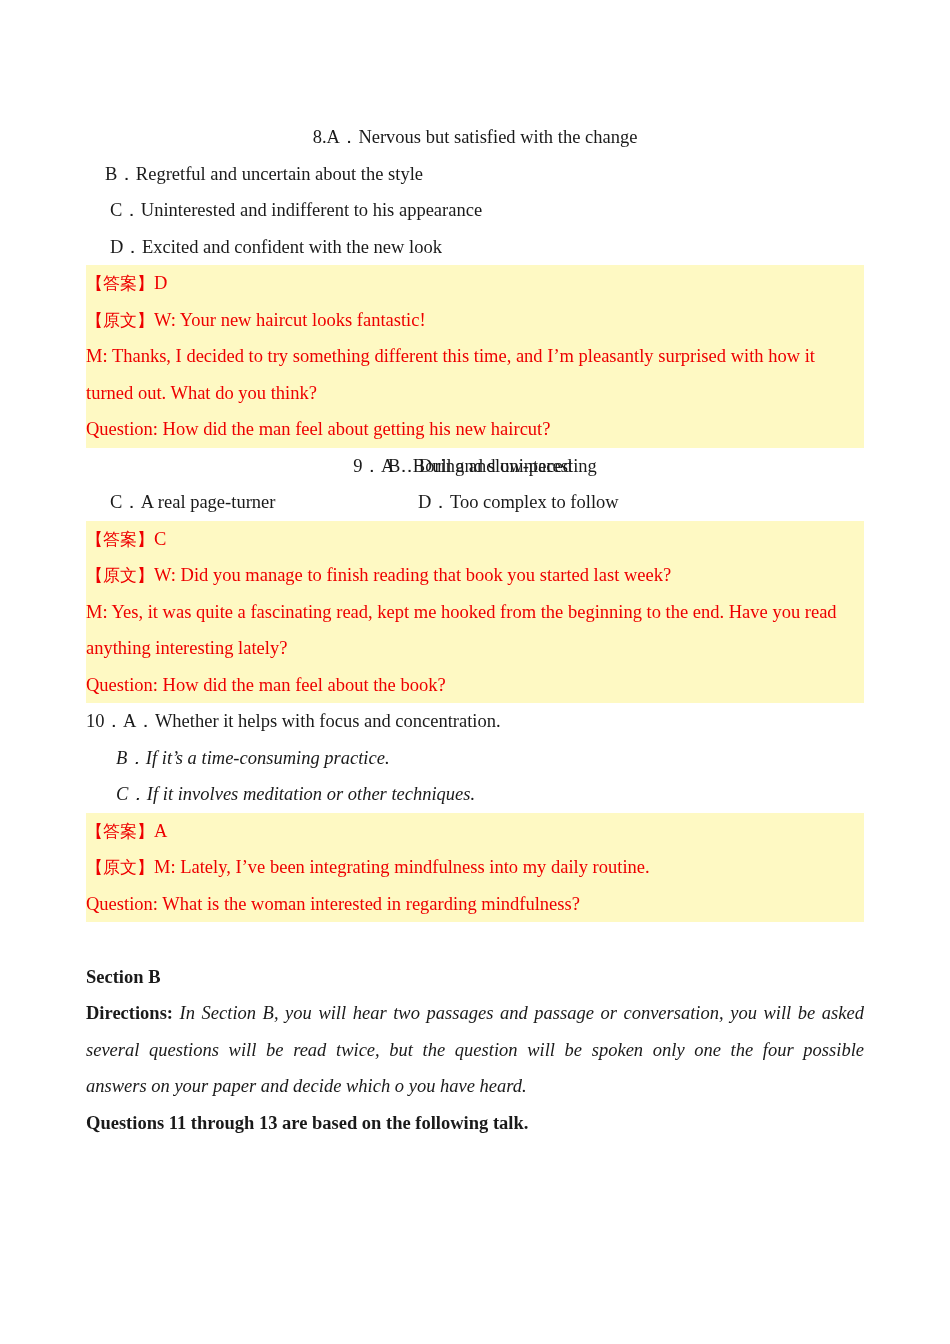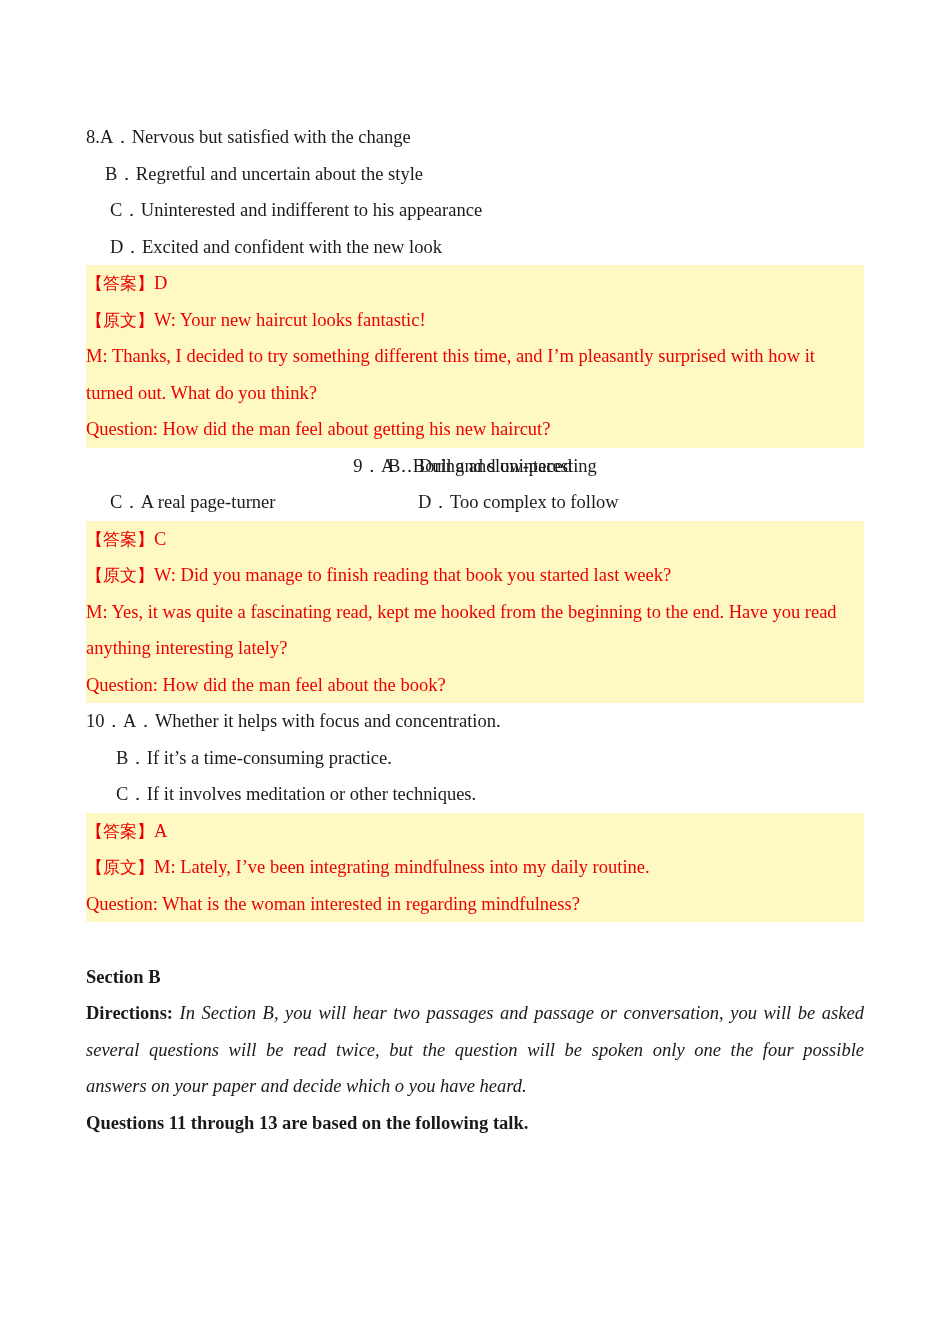--- a/index.html
+++ b/index.html
@@ -43,7 +43,7 @@
       font-family: Liberation Serif, serif;
     }
     .gap { height: 36.5px; }
-    .q8a { padding-left: 0; }
+    .q8a { padding-left: 0; text-align: center; }
     .q8b { padding-left: 19px; }
     .q8c, .q8d { padding-left: 24px; }
     .q9row1 { position: relative; text-align: center; }

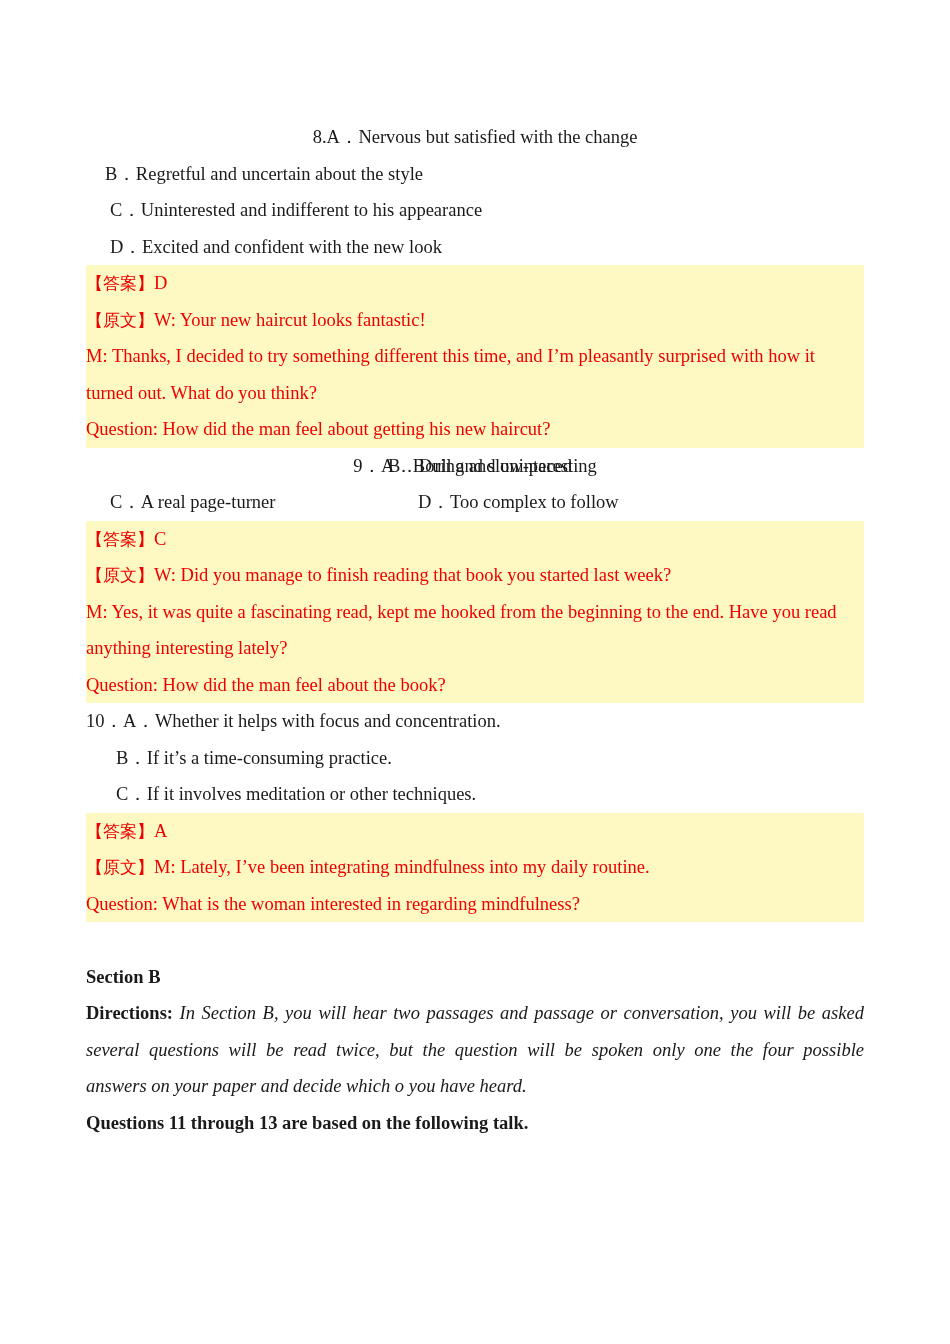--- a/index.html
+++ b/index.html
@@ -50,7 +50,7 @@
     .q9row1 .colB { position: absolute; left: 302px; top: 0; }
     .q9row2 { position: relative; padding-left: 24px; }
     .q9row2 .colD { position: absolute; left: 332px; top: 0; text-align: center; }
-    .q10b, .q10c, .q10d { padding-left: 30px; }
+    .q10b, .q10c, .q10d { padding-left: 30px; font-style: italic; }
   </style>
 </head>
 <body>

